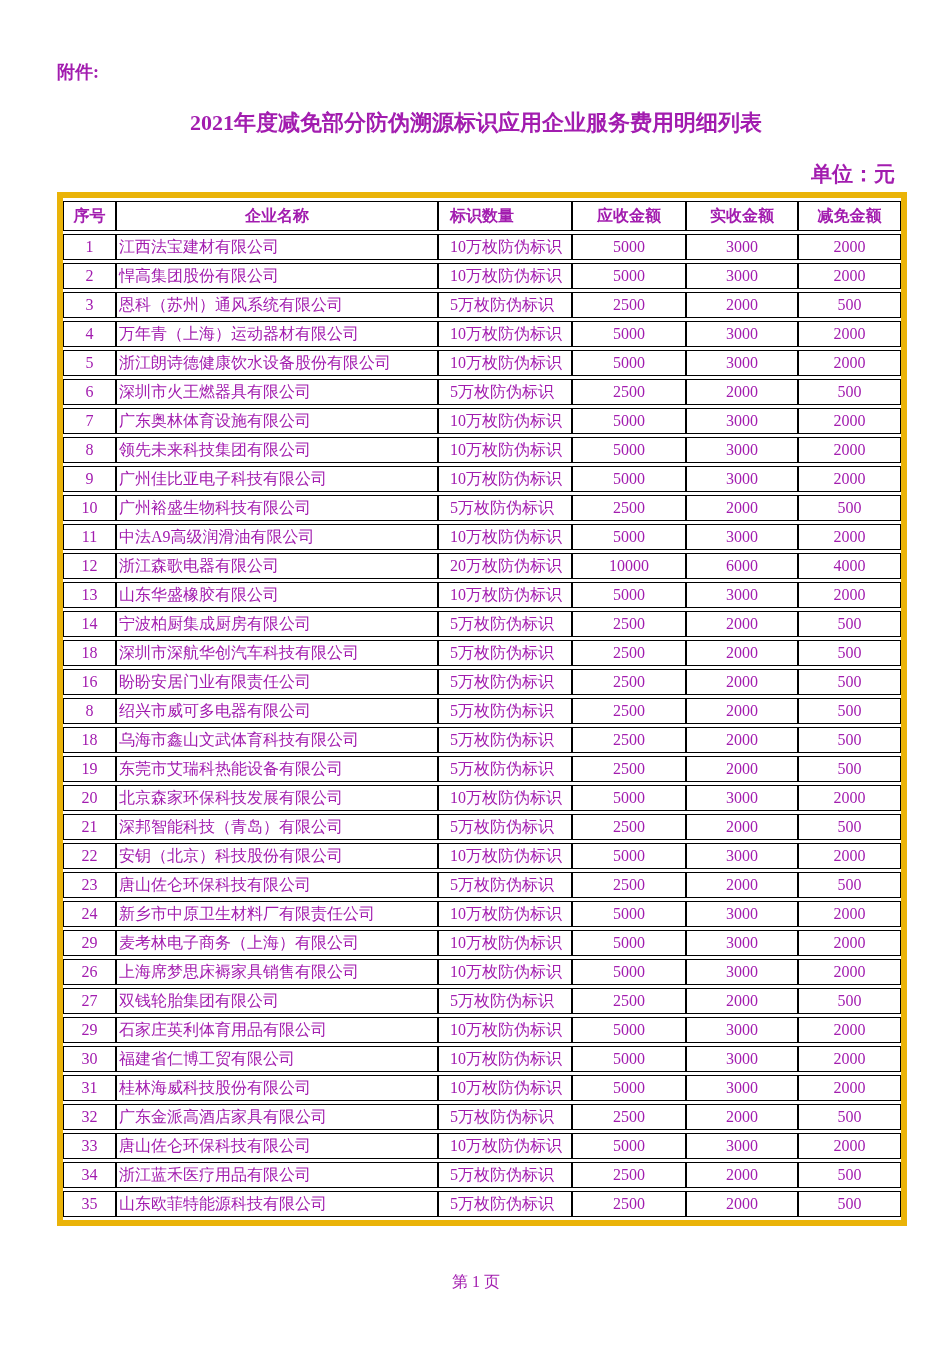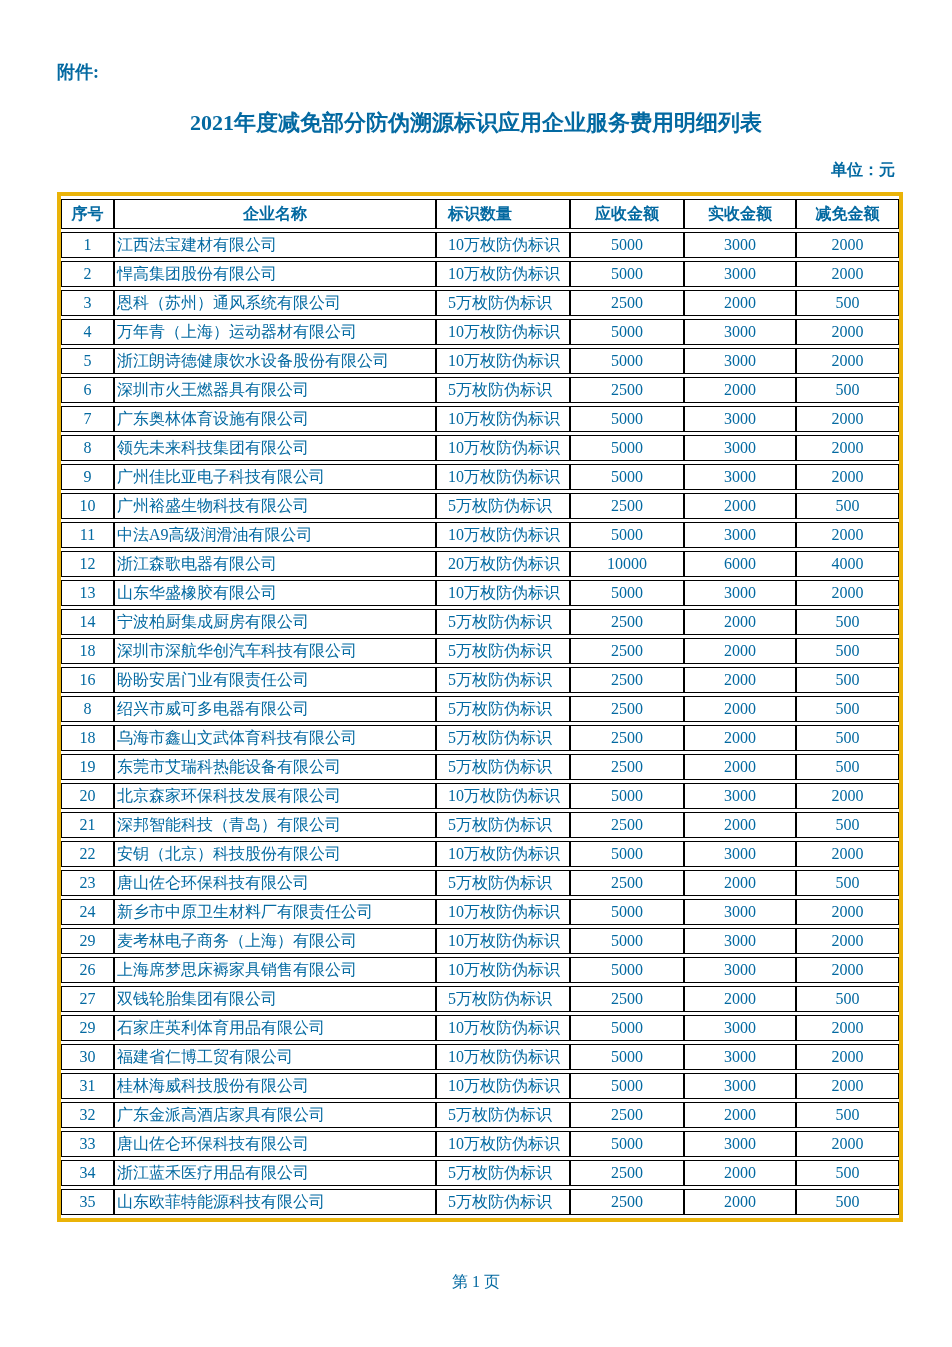--- a/index.html
+++ b/index.html
@@ -10,7 +10,7 @@
     height: 1347px;
     margin: 0 auto;
     background: #ffffff;
-    color: #0369a1;
+    color: #a21caf;
     font-family: "Liberation Serif", "DejaVu Serif", serif;
   }
   .attachment {

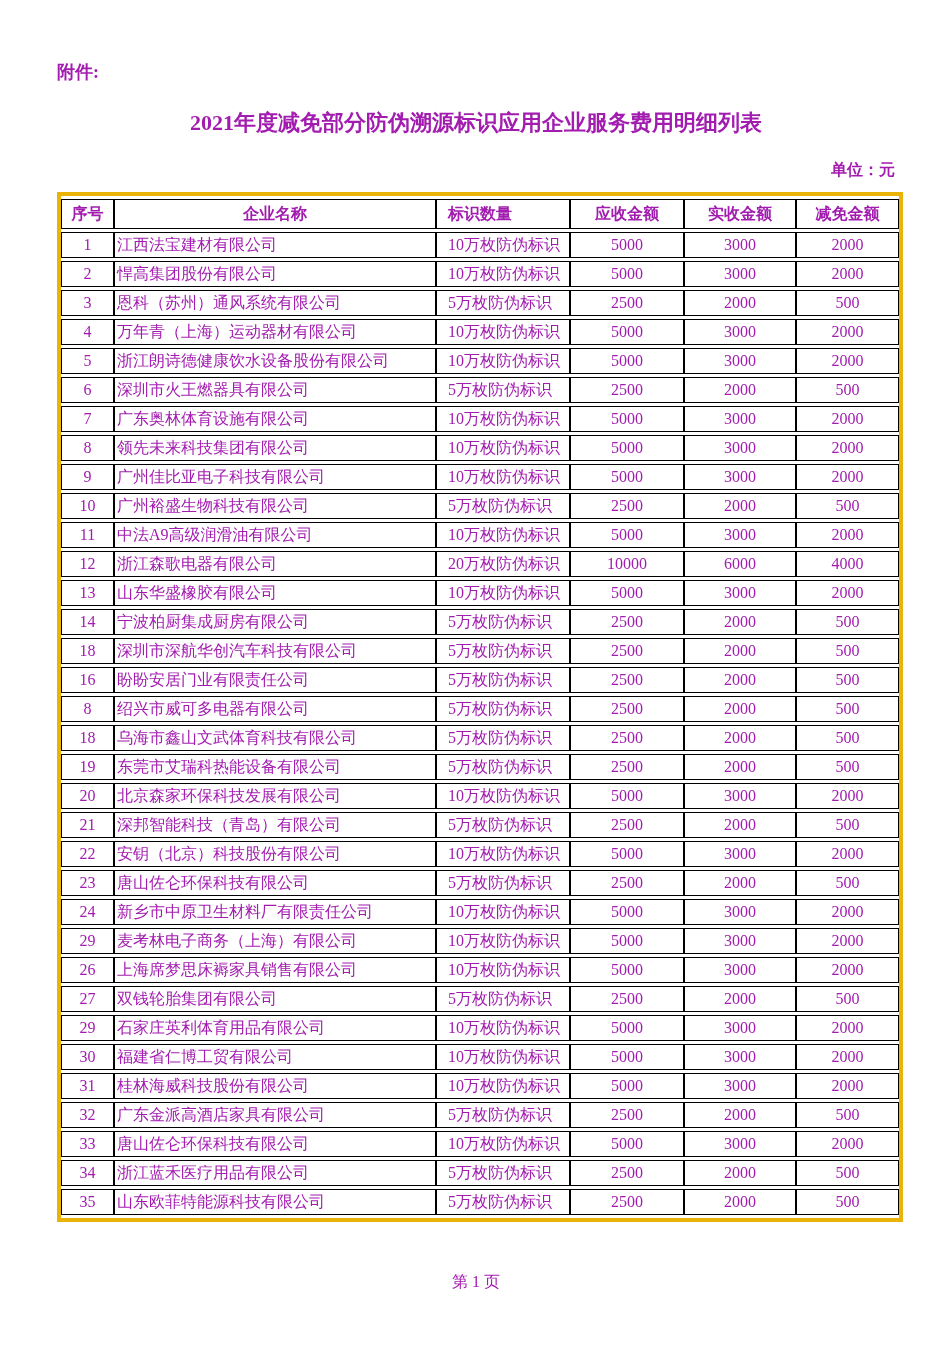--- a/index.html
+++ b/index.html
@@ -33,7 +33,7 @@
     position: absolute;
     top: 160px;
     right: 57px;
-    font-size: 16px;
+    font-size: 21px;
     font-weight: bold;
   }
   table.fee-table {

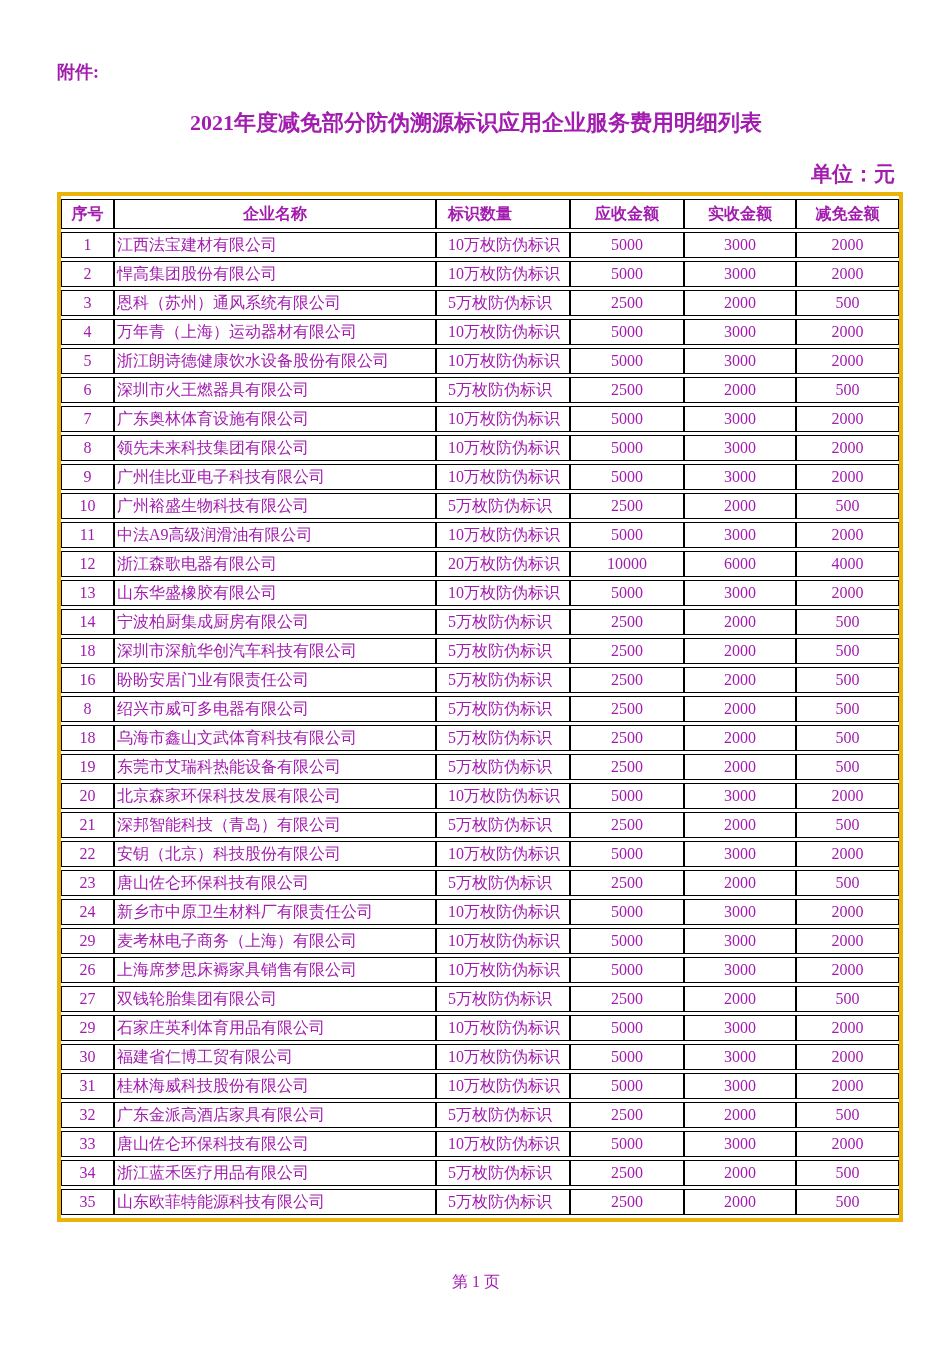--- a/index.html
+++ b/index.html
@@ -44,7 +44,7 @@
     table-layout: fixed;
     border-collapse: separate;
     border-spacing: 0 3px;
-    border: 4px solid #eab308;
+    border: 6px solid #eab308;
   }
   .fee-table th, .fee-table td {
     border: 1px solid #000000;

